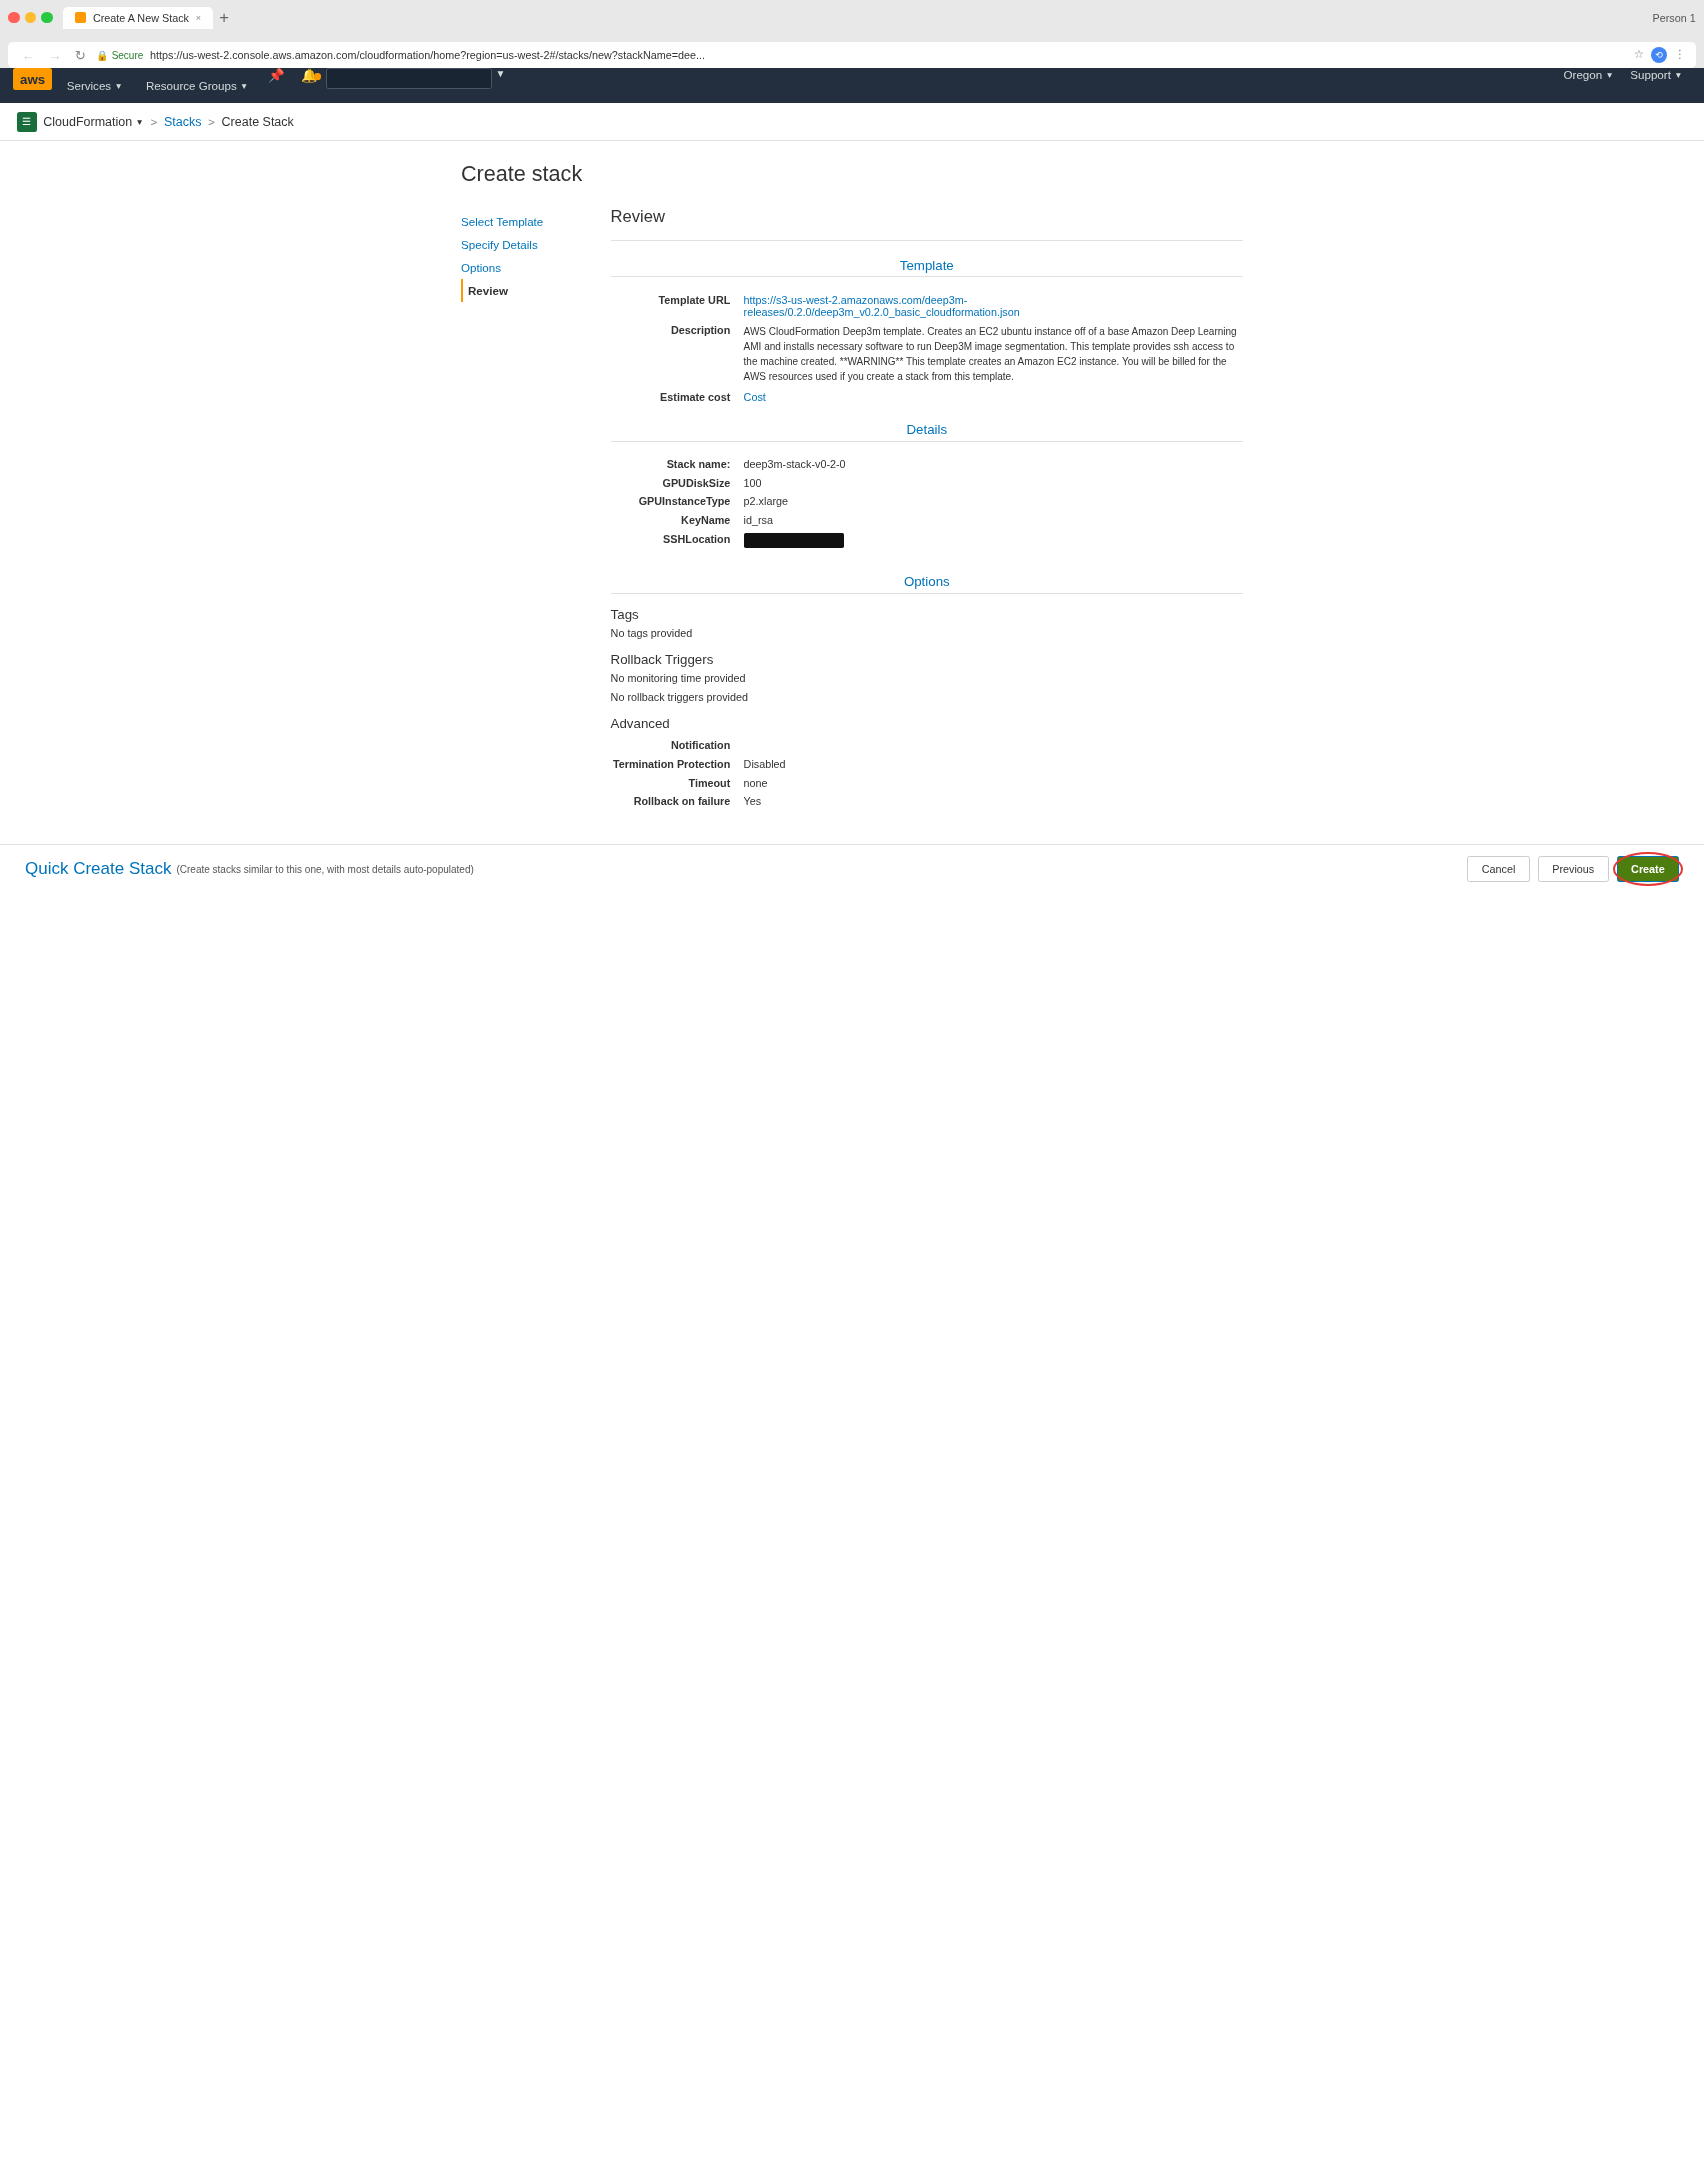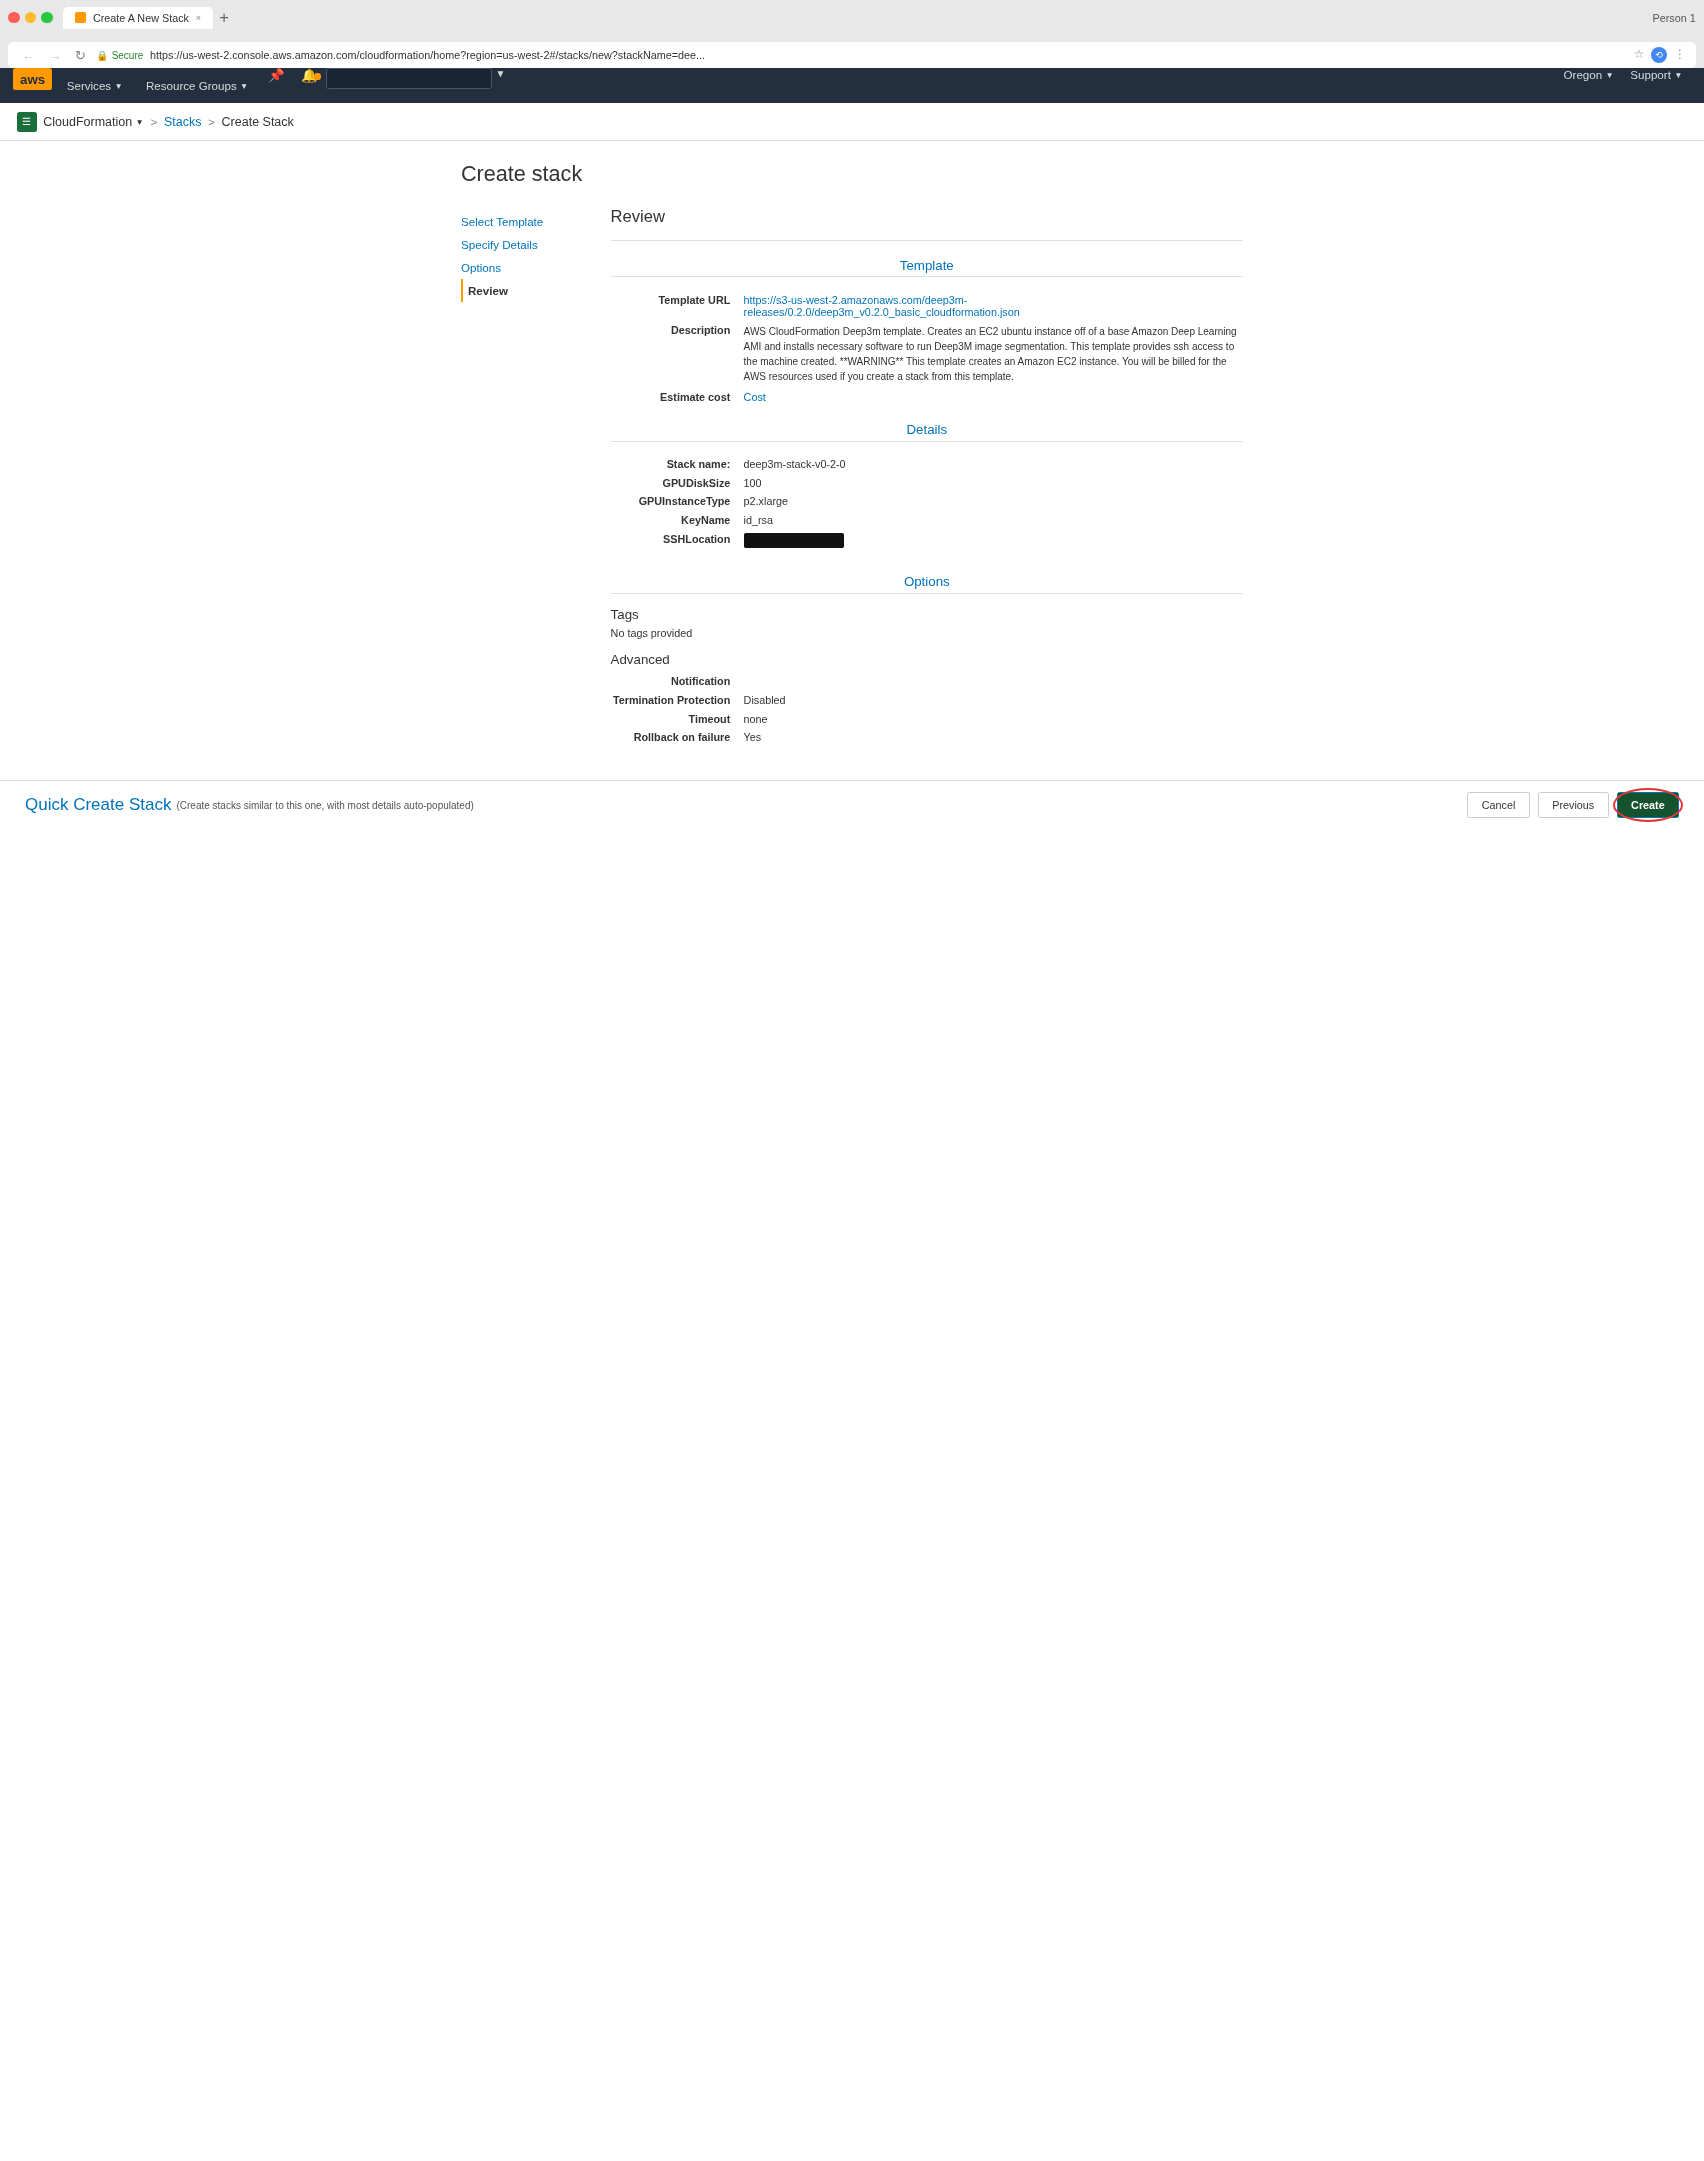--- a/index.html
+++ b/index.html
@@ -264,6 +264,11 @@
             <div class="subsection-text">No tags provided</div>
           </div>
 
+          <div class="options-section">
+            <div class="subsection-title">Rollback Triggers</div>
+            <div class="subsection-text">No monitoring time provided</div>
+            <div class="subsection-text">No rollback triggers provided</div>
+          </div>
 
           <div class="options-section">
             <div class="subsection-title">Advanced</div>

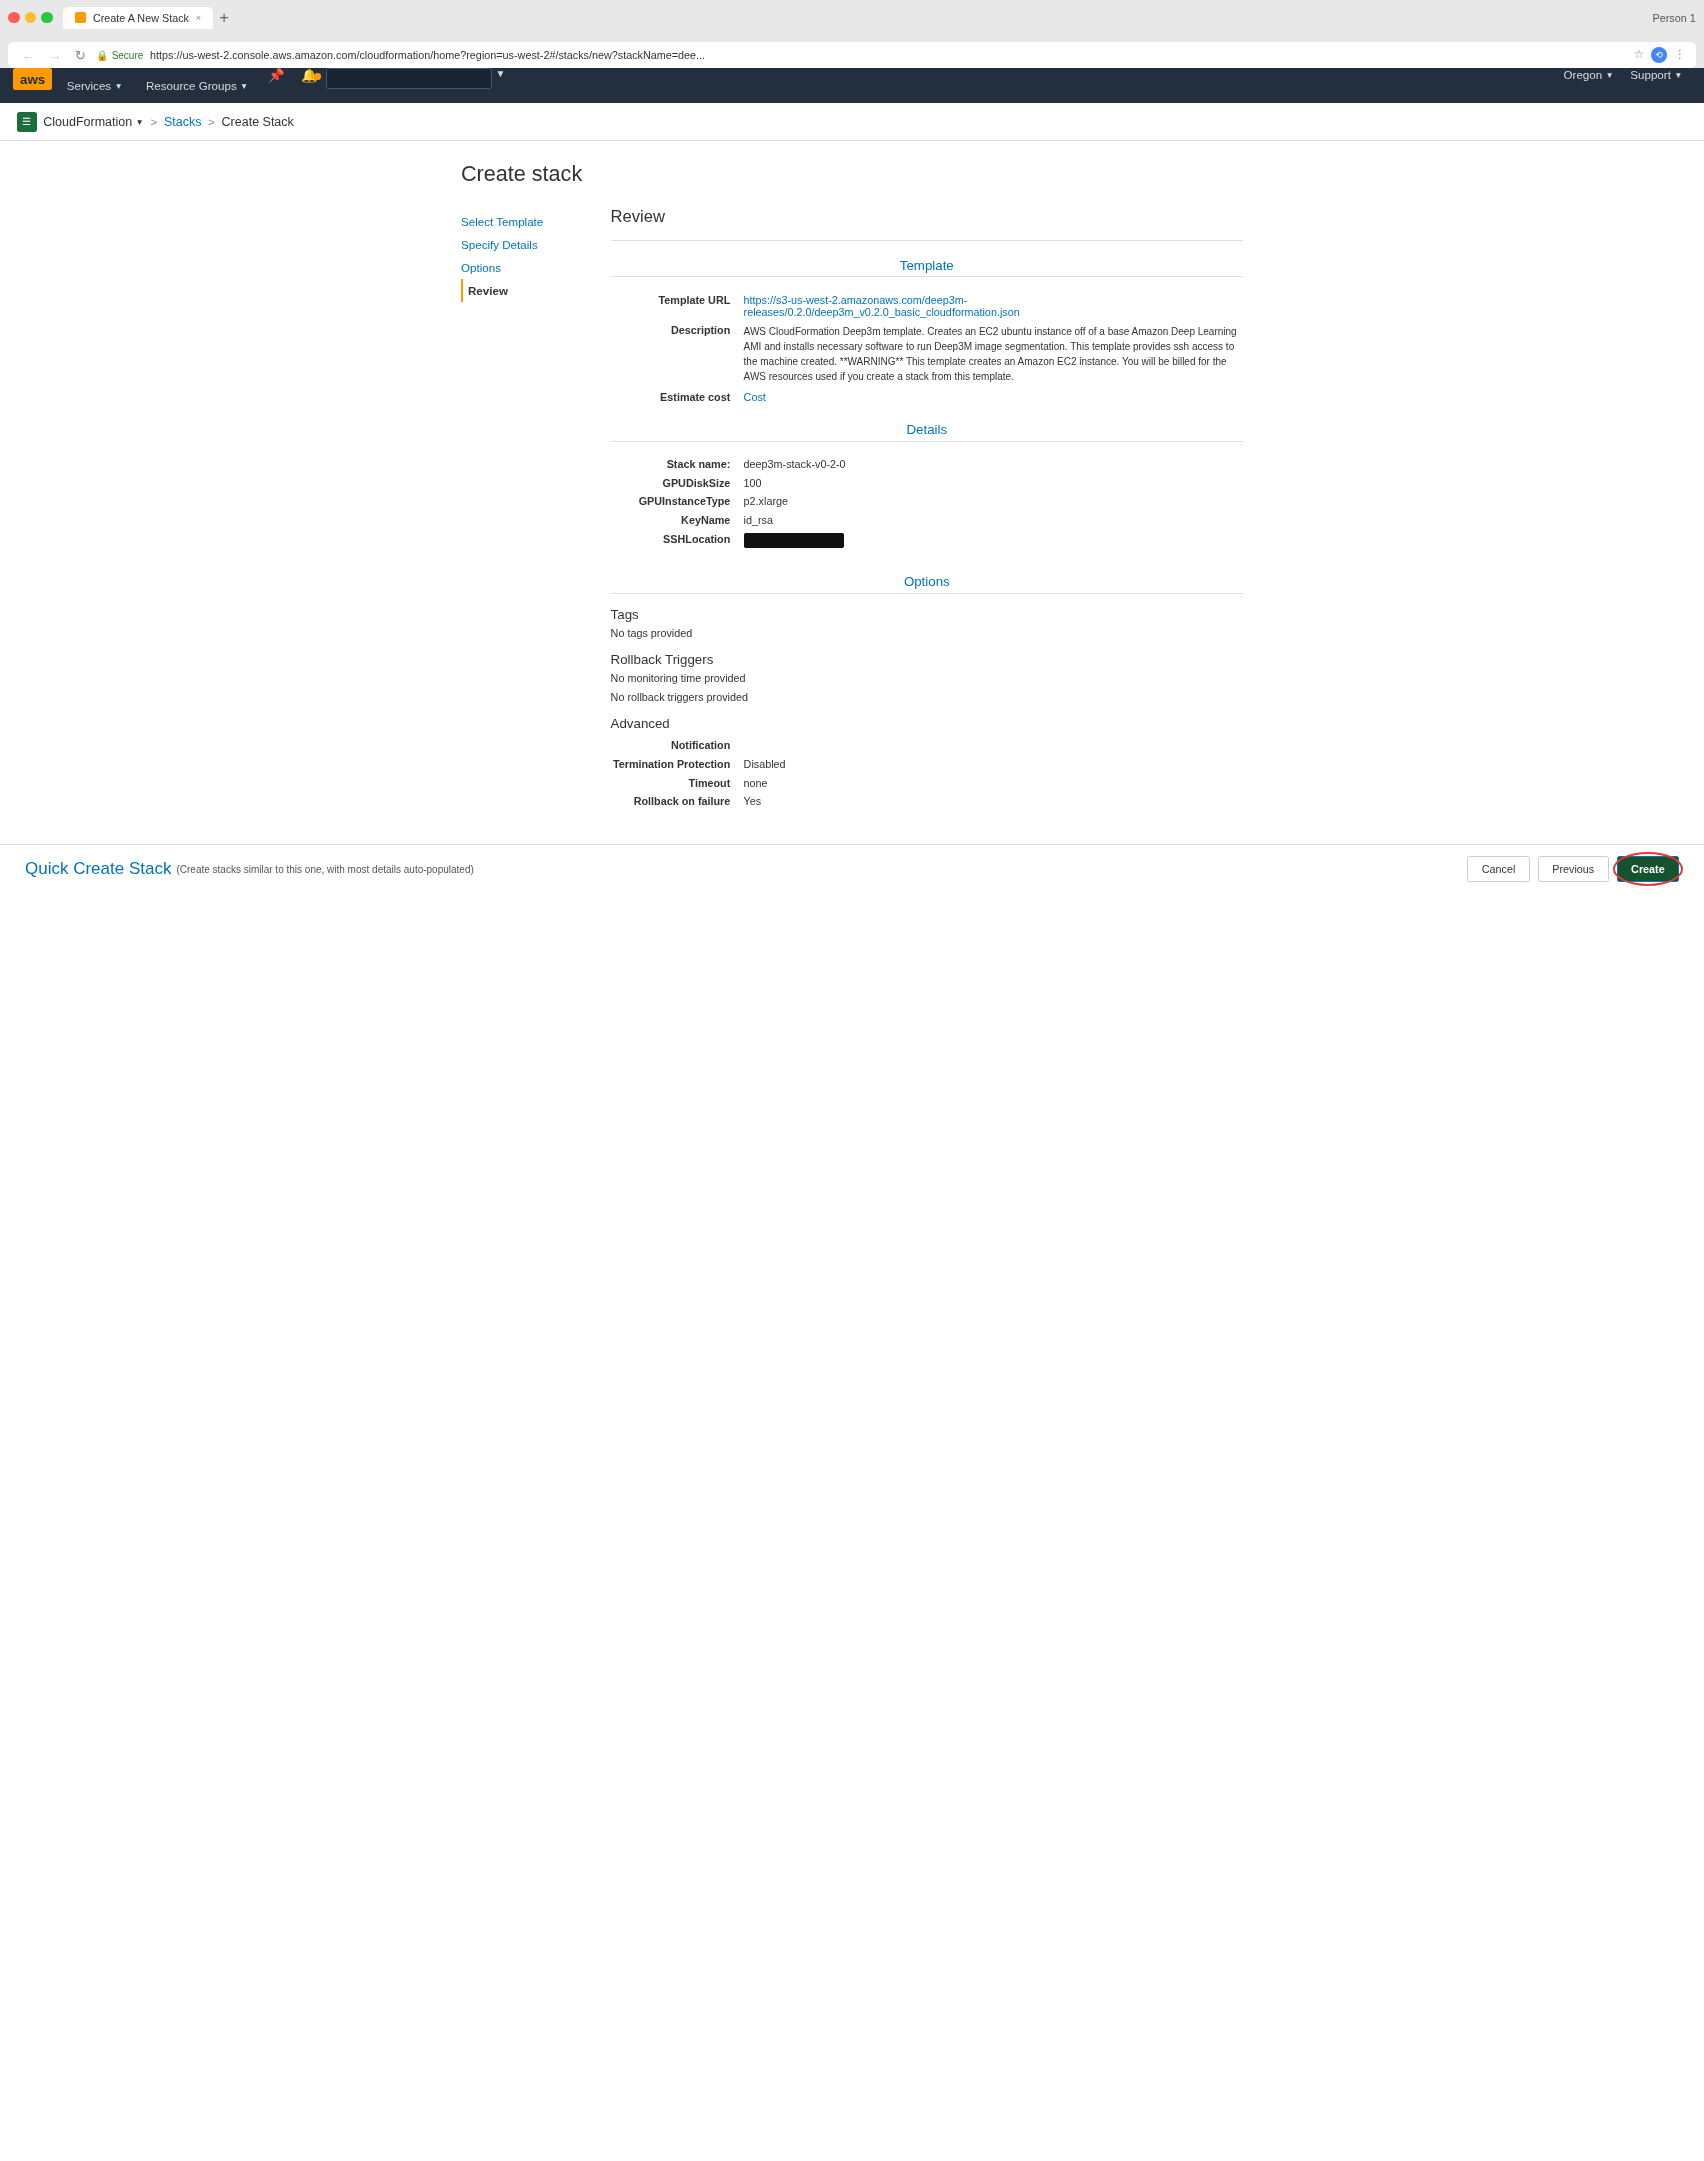--- a/index.html
+++ b/index.html
@@ -90,7 +90,7 @@
     .quick-create-desc { font-size: 10px; color: #555; }
 
     .btn { padding: 5.8px 13.3px; font-size: 10.8px; border-radius: 2.5px; cursor: pointer; border: 0.8px solid #ccc; background: white; color: #333; }
-    .btn-primary { background: #14532d; color: white; border-color: #0073bb; font-weight: 600; }
+    .btn-primary { background: #4d7c0f; color: white; border-color: #0073bb; font-weight: 600; }
 
     .create-btn-wrapper { position: relative; display: inline-block; }
     .create-ring { position: absolute; top: -4.2px; left: -4.2px; right: -4.2px; bottom: -4.2px; border: 2.5px solid #e53935; border-radius: 50%; pointer-events: none; }

